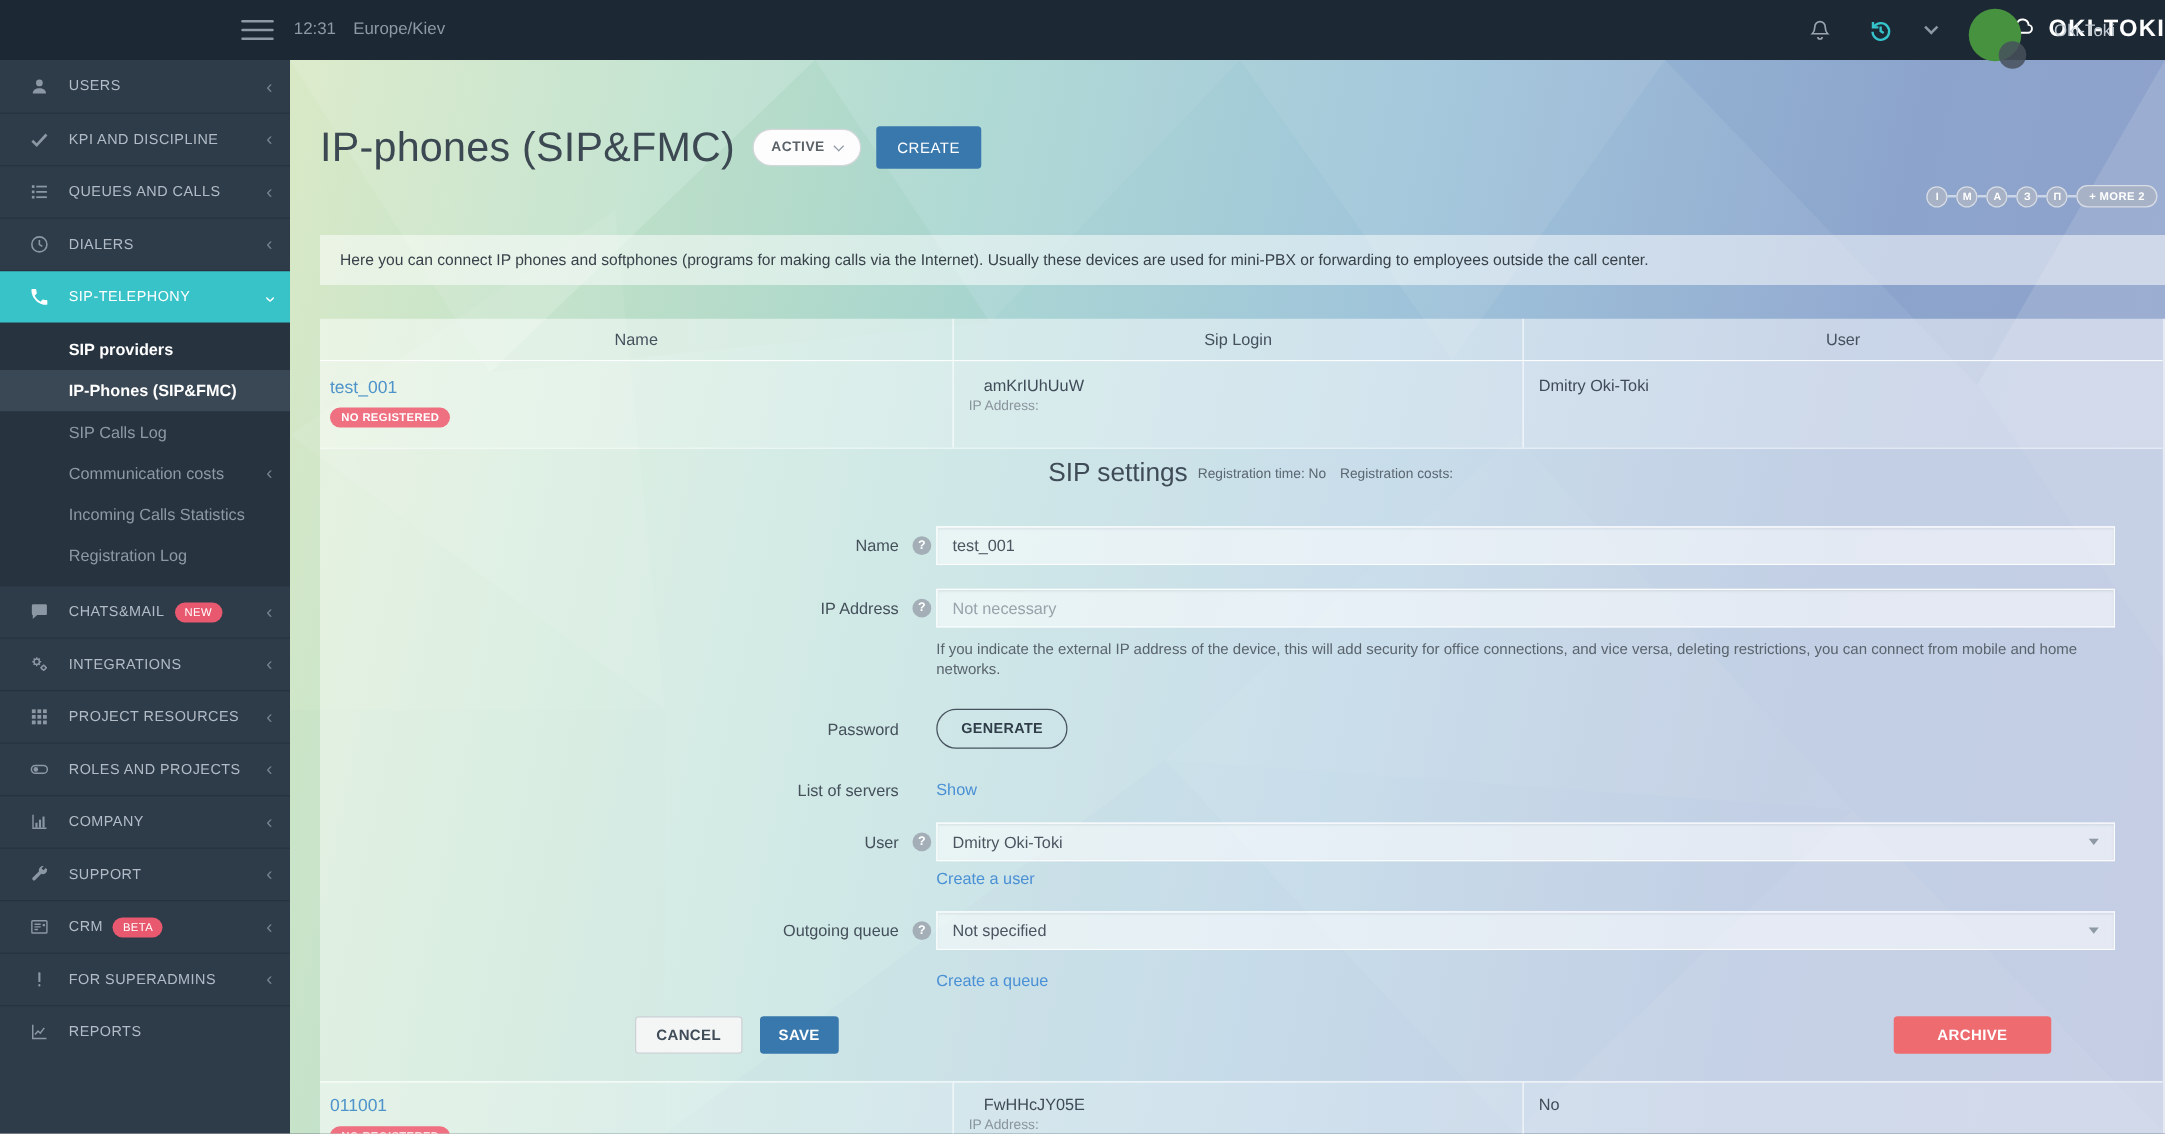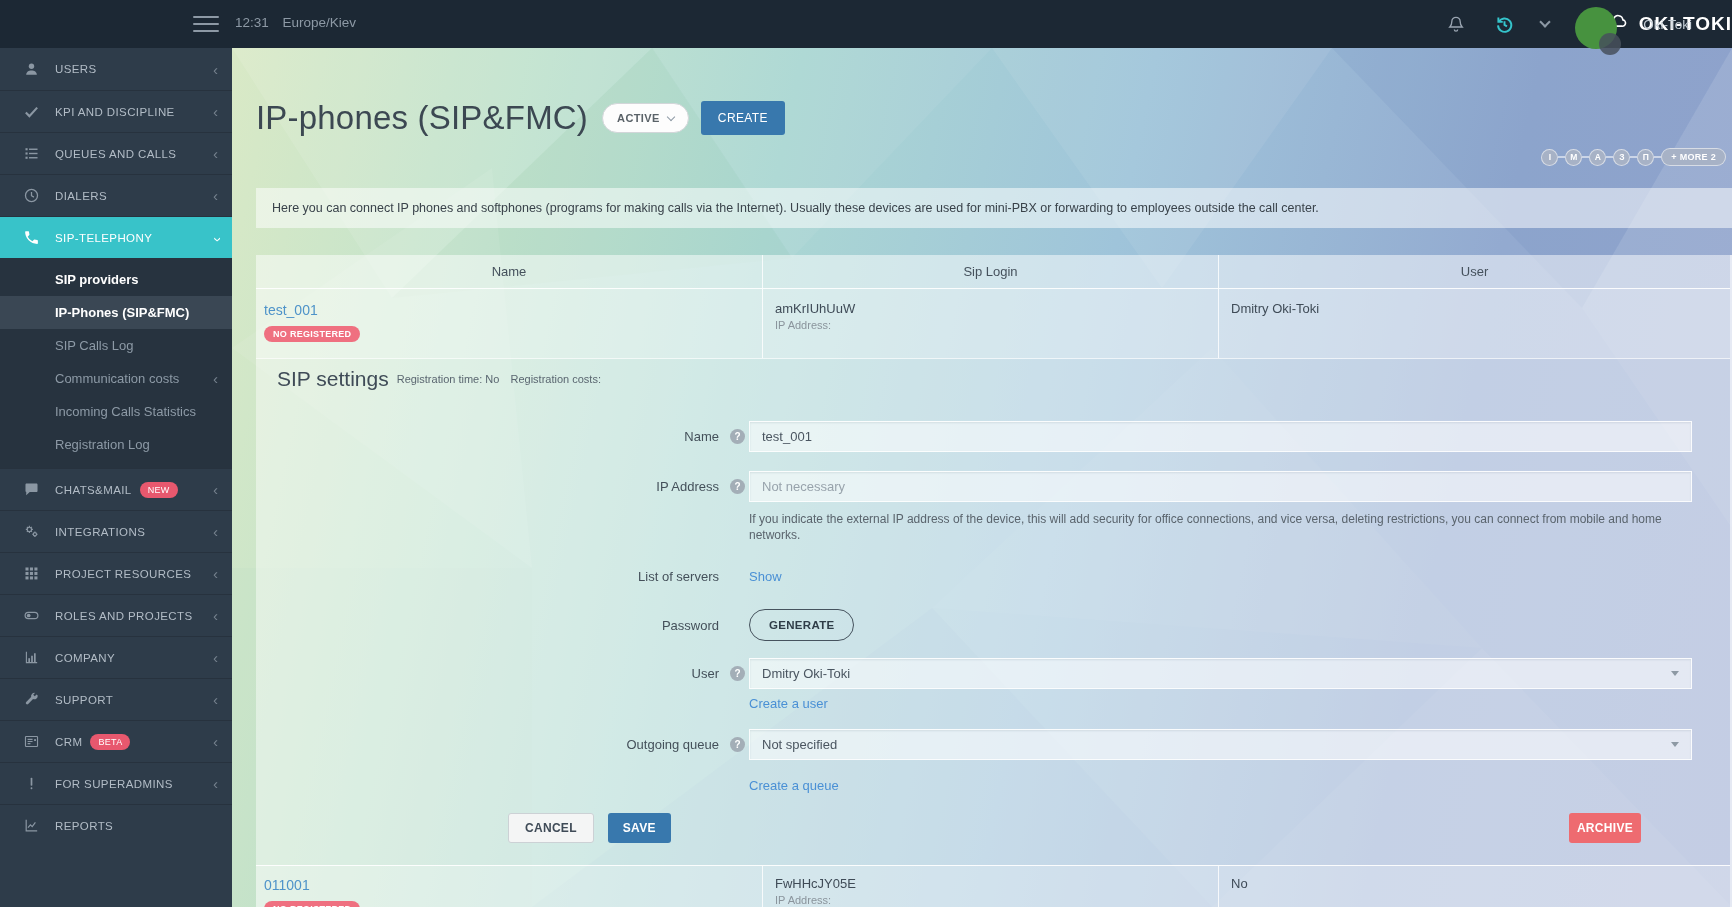--- a/index.html
+++ b/index.html
@@ -71,7 +71,7 @@
   .row2 { height:60px; border-top:1px solid rgba(255,255,255,.9); }
   .row-link { color:#4e93c9; font-size:14px; text-decoration:none; display:inline-block; }
   .status-badge { margin-top:7px; display:inline-block; background:#ef7080; color:#fff; font-size:9px; font-weight:bold; letter-spacing:.3px; padding:3px 9px; border-radius:9px; }
-  .sip-login { font-size:13px; color:#3f4b57; }
+  .sip-login { font-size:13px; color:#3f4b57;margin-left:12px; }
   .ip-label { font-size:11px; color:#8a949c; margin-top:3px; }
   .user-cell { font-size:13px; color:#3f4b57; }
 

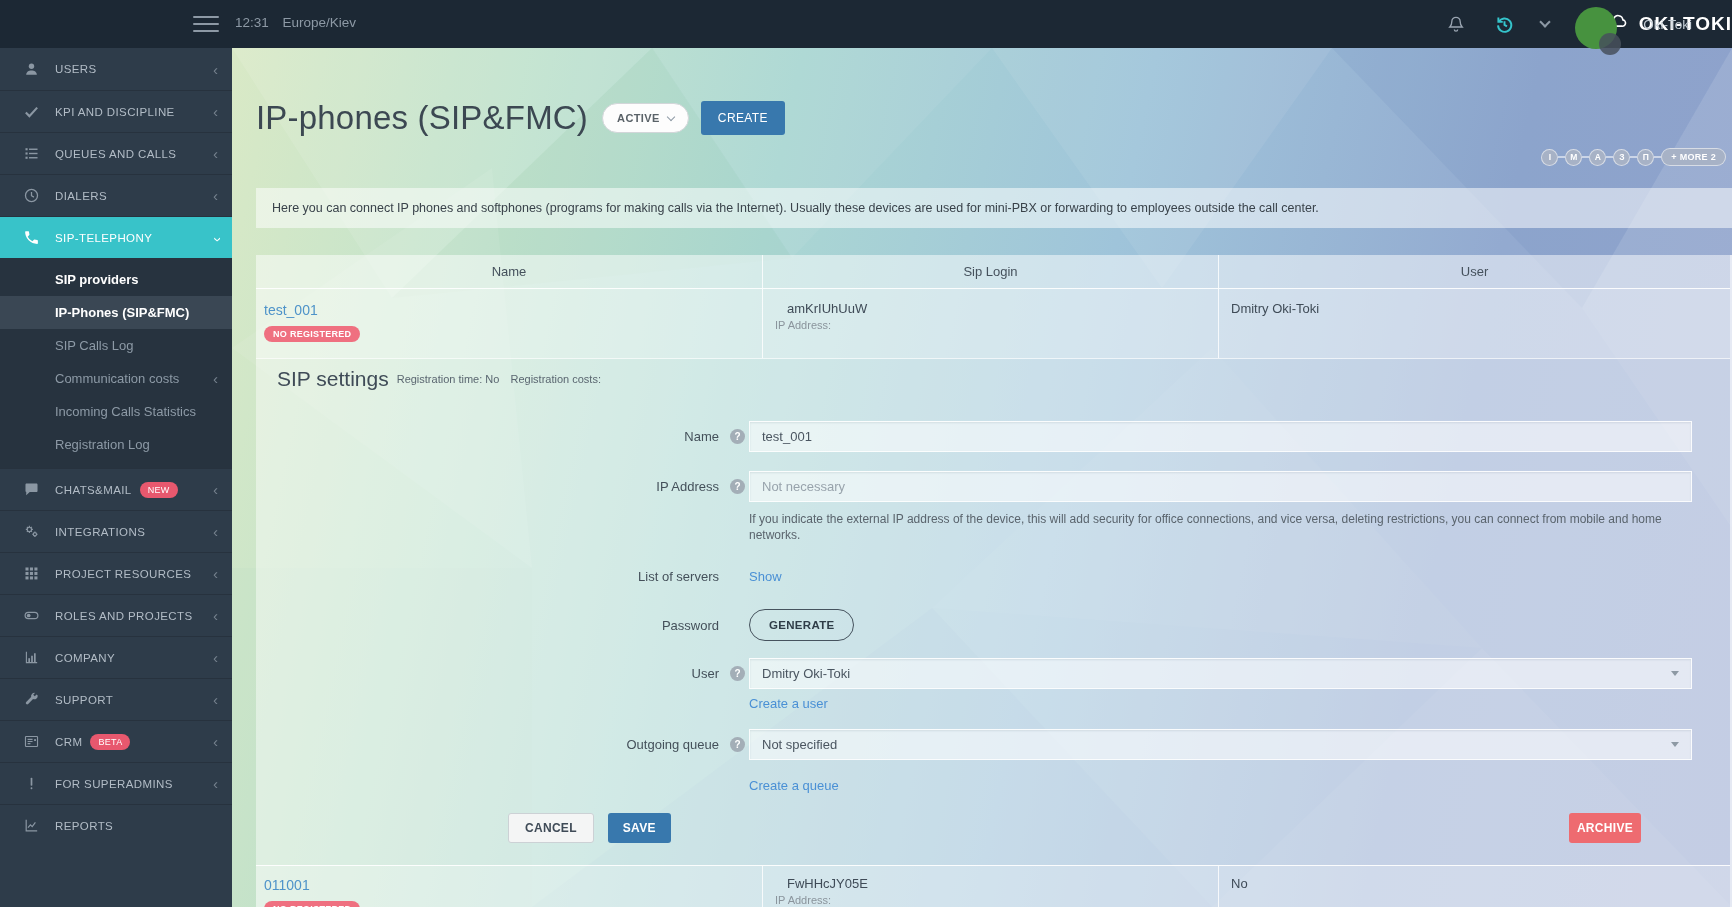--- a/index.html
+++ b/index.html
@@ -77,7 +77,7 @@
 
   
   .panel { background:rgba(255,255,255,.44); border-top:1px solid rgba(255,255,255,.7); padding:6px 0 22px 0; }
-  .panel-head { display:flex; align-items:flex-start; justify-content:flex-start; padding:2px 6px 0 21px; height:36px; }
+  .panel-head { display:flex; align-items:flex-start; justify-content:center; padding:2px 6px 0 21px; height:36px; }
   .panel-title { font-size:21px; font-weight:400; color:#3f4b57; }
   .reg-info { font-size:11px; color:#5a6670; margin-top:6px; }
   .reg-info span { margin-left:8px; }

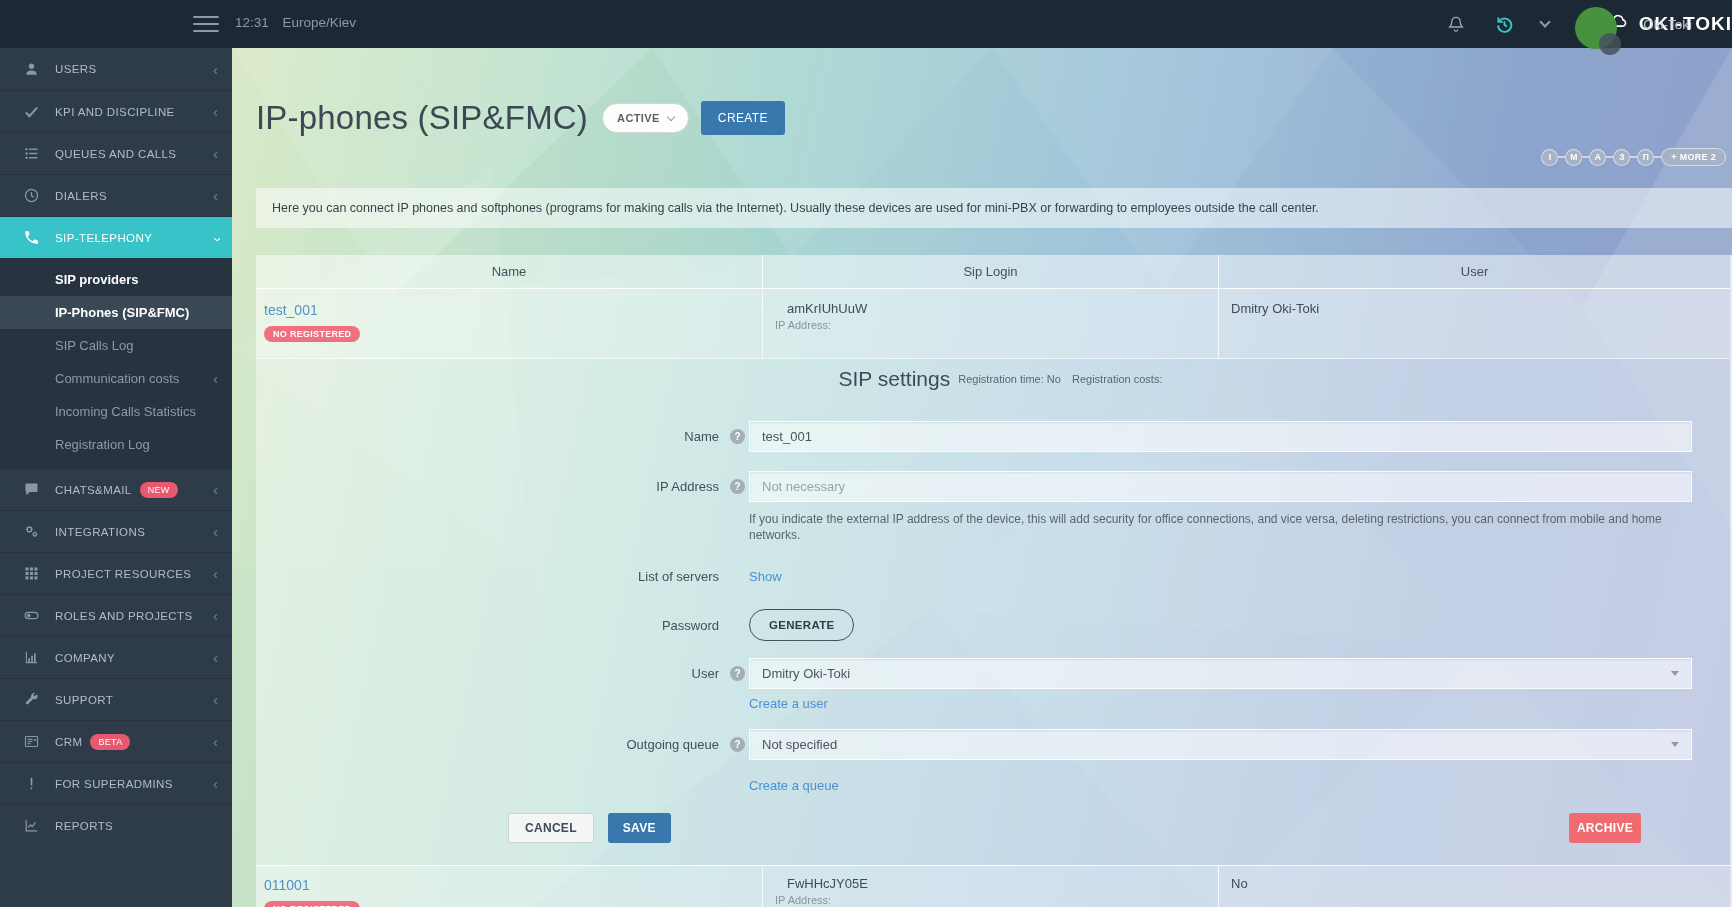--- a/index.html
+++ b/index.html
@@ -417,16 +417,16 @@
 
             <div class="frow mt24">
               <div class="flabel">
+                  <span>Password</span>
+                </div>
+              <div class="fctrl"><button class="btn-generate">GENERATE</button></div>
+            </div>
+
+            <div class="frow mt24">
+              <div class="flabel">
                   <span>List of servers</span>
                 </div>
               <div class="fctrl"><a class="link" href="#">Show</a></div>
-            </div>
-
-            <div class="frow mt24">
-              <div class="flabel">
-                  <span>Password</span>
-                </div>
-              <div class="fctrl"><button class="btn-generate">GENERATE</button></div>
             </div>
 
             <div class="frow mt17">

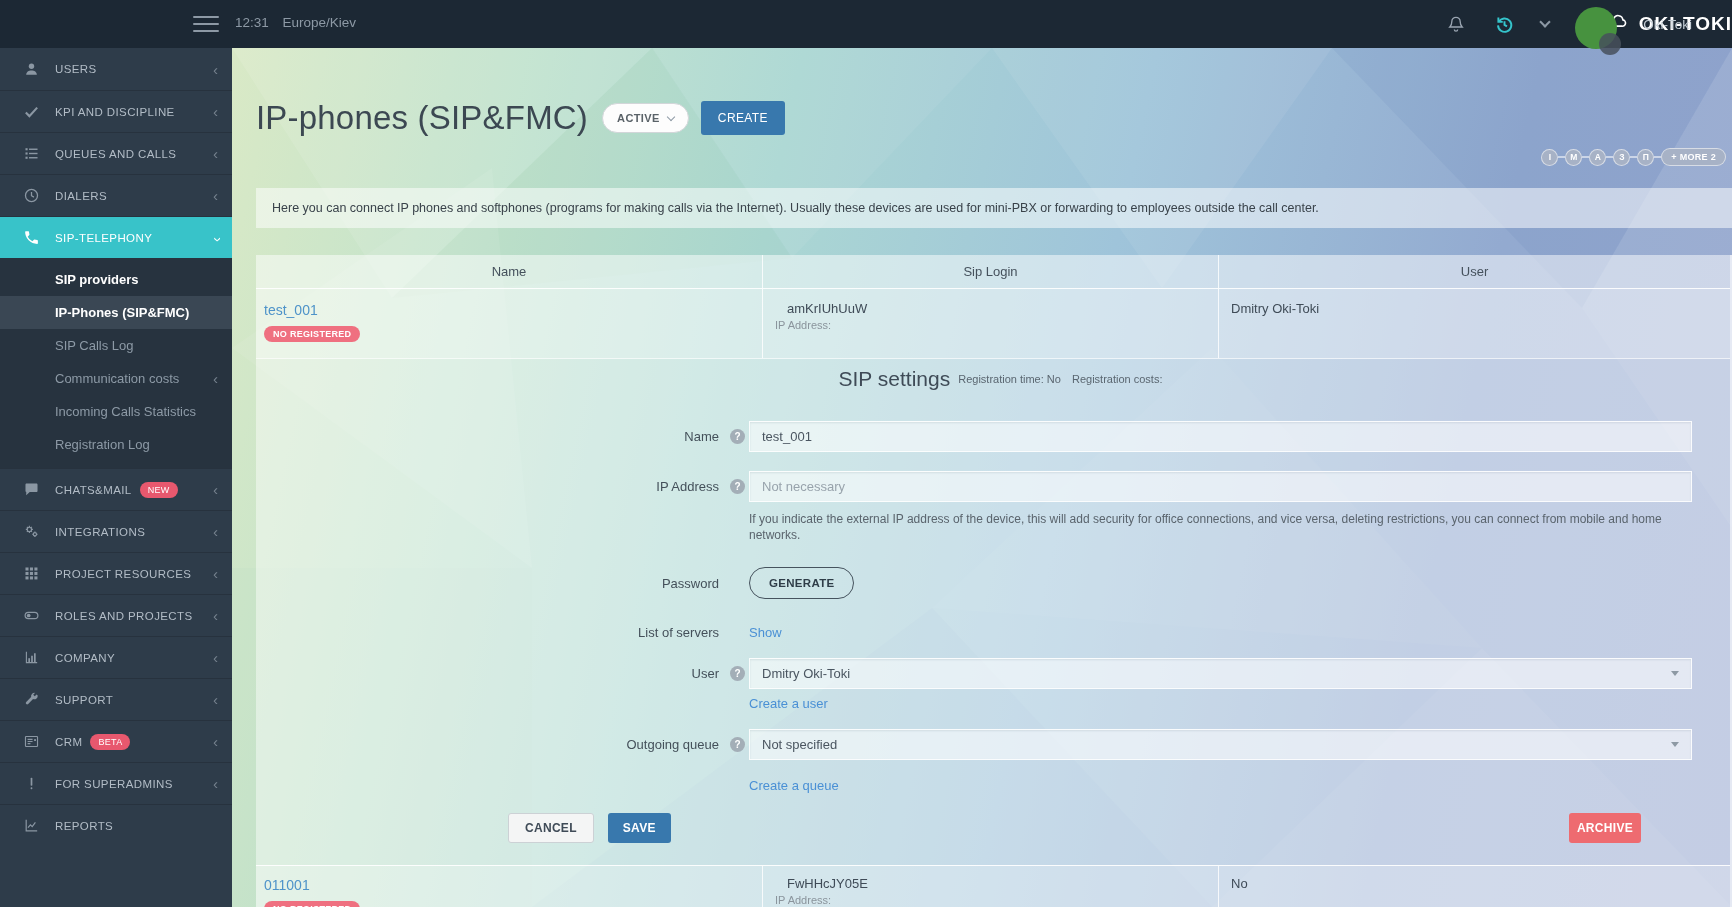--- a/index.html
+++ b/index.html
@@ -101,7 +101,7 @@
   .btn-row { display:flex; align-items:center; margin-top:19px; padding-left:252px; }
   .btn-cancel { height:30px; background:#f4f5f5; border:1px solid #ccd1d5; border-radius:3px; color:#3f4b57; font-size:12px; font-weight:bold; letter-spacing:.3px; padding:0 16px; cursor:pointer; font-family:inherit; }
   .btn-save { height:30px; margin-left:14px; background:#3878ad; border:none; border-radius:3px; color:#fff; font-size:12px; font-weight:bold; letter-spacing:.3px; padding:0 15px; cursor:pointer; font-family:inherit; }
-  .btn-archive { height:30px; margin-left:auto; margin-right:89px; background:#ee6b70; border:none; border-radius:3px; color:#fff; font-size:12px; font-weight:bold; letter-spacing:.3px; padding:0 8px; cursor:pointer; font-family:inherit; }
+  .btn-archive { height:30px; margin-left:auto; margin-right:89px; background:#ee6b70; border:none; border-radius:3px; color:#fff; font-size:12px; font-weight:bold; letter-spacing:.3px; padding:0 35px; cursor:pointer; font-family:inherit; }
 </style>
 </head>
 <body>

